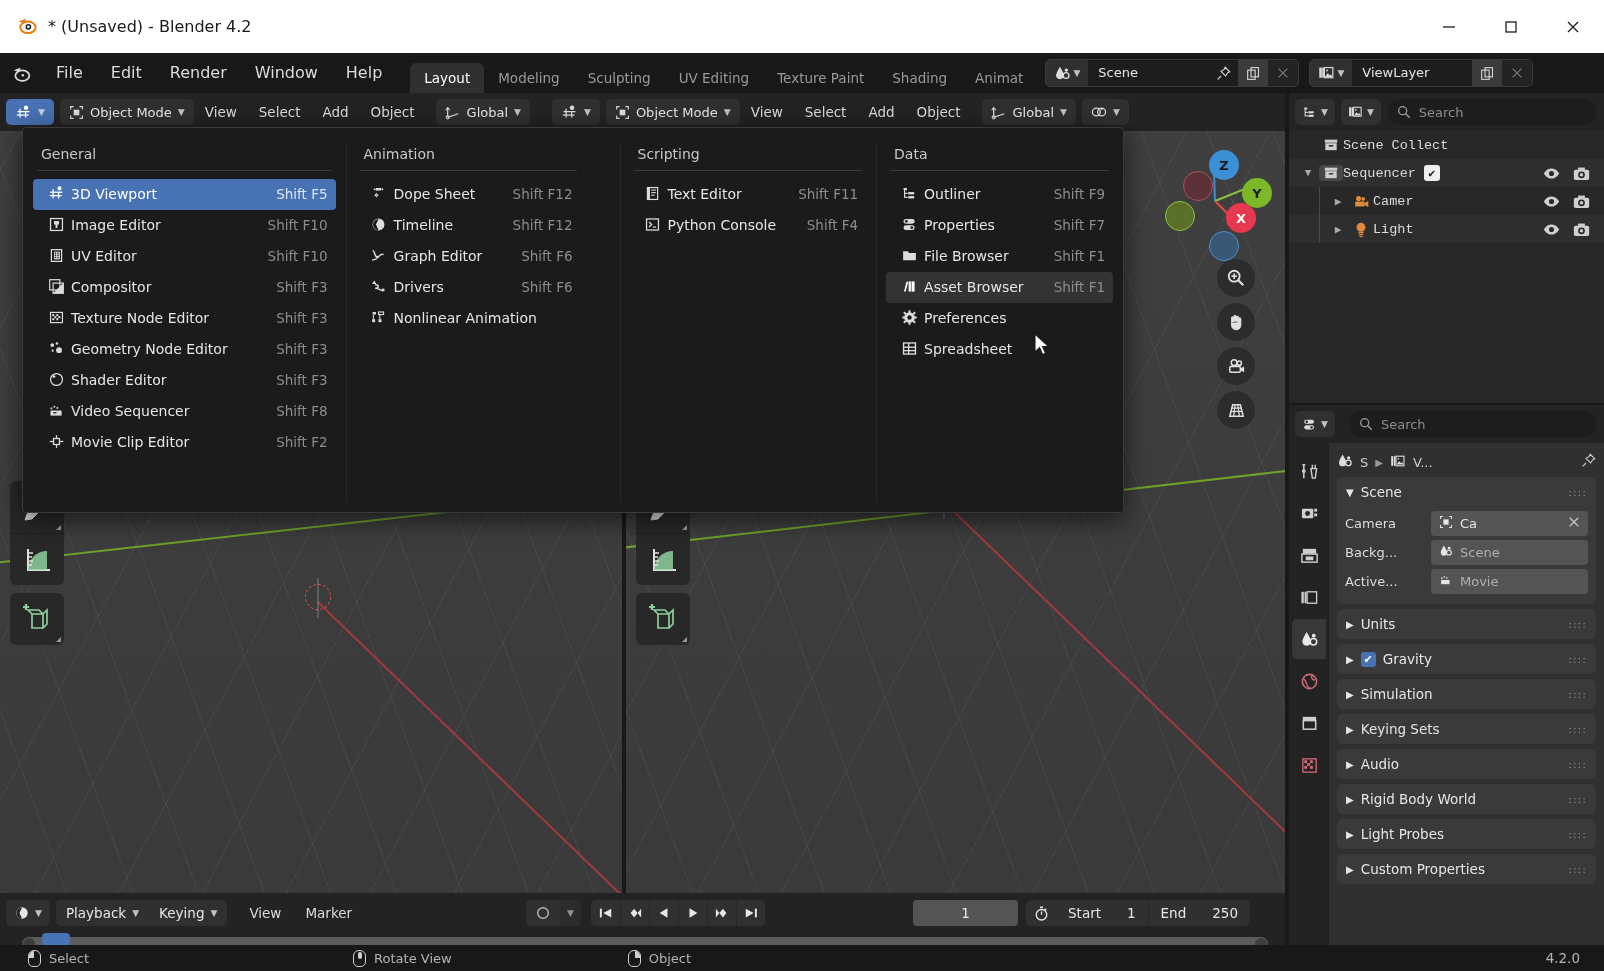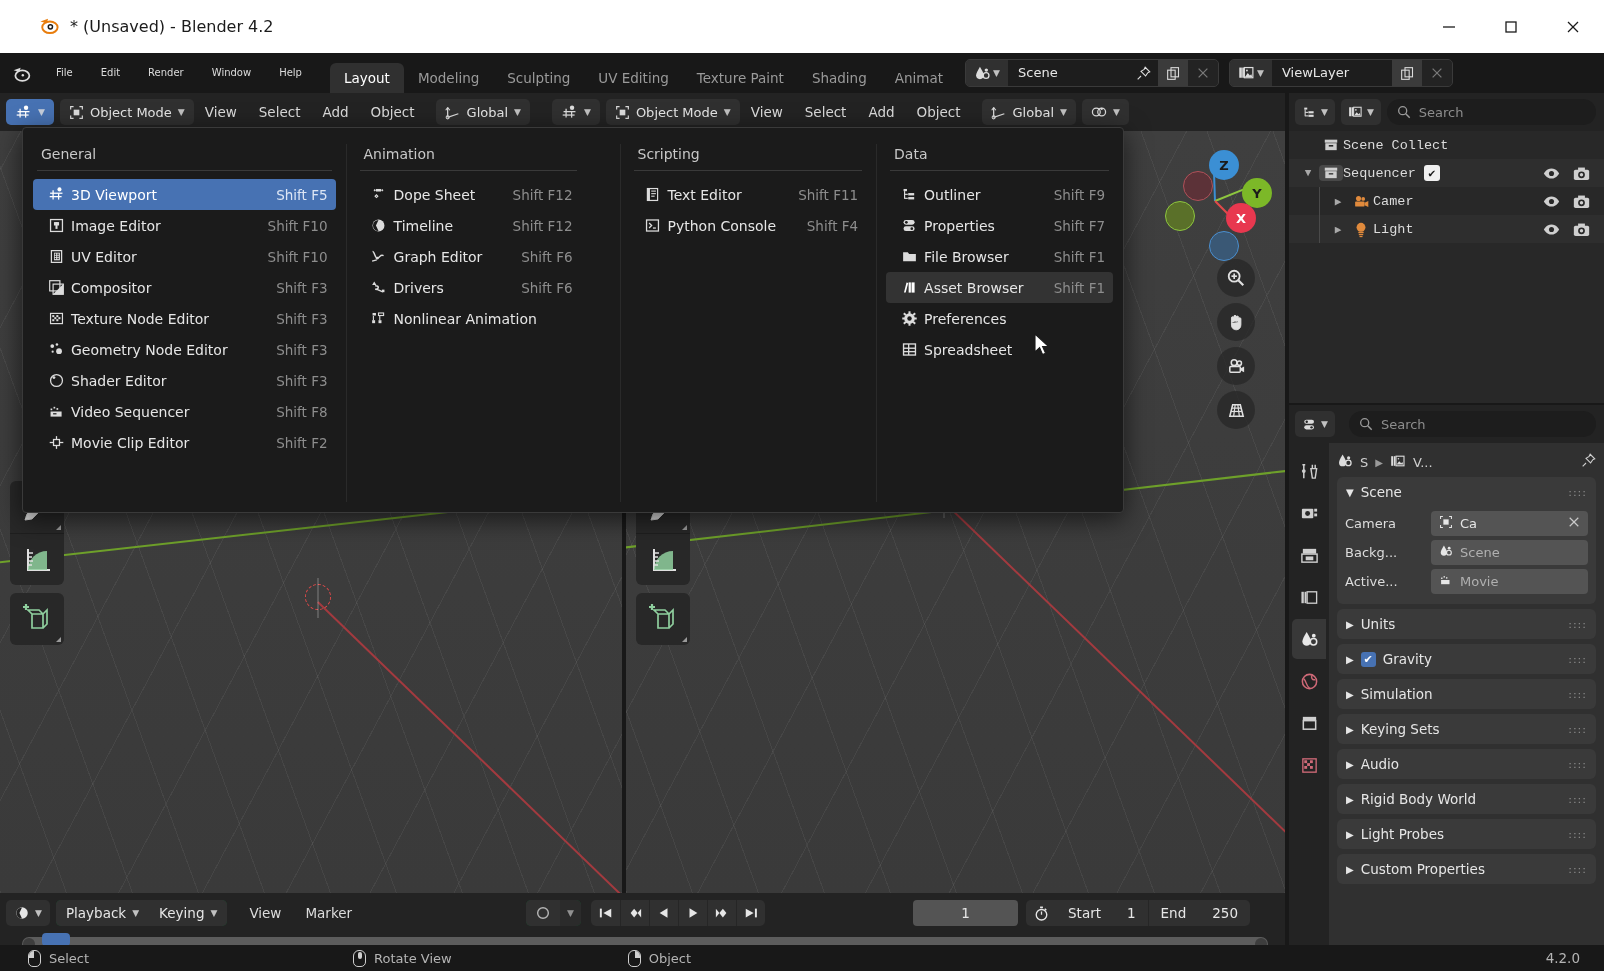--- a/index.html
+++ b/index.html
@@ -11,7 +11,7 @@
 
   #titlebar { position:absolute; left:0; top:0; width:1604px; height:53px; background:#ffffff;
               display:flex; align-items:center; }
-  #titlebar .tb-left { display:flex; align-items:center; gap:10px; padding-left:38px; }
+  #titlebar .tb-left { display:flex; align-items:center; gap:10px; padding-left:16px; }
   #titlebar .tb-title { color:#1b1b1b; font-size:16px; }
   #titlebar .tb-ctrls { margin-left:auto; display:flex; align-items:center; height:53px; }
   #titlebar .tb-btn { width:62px; height:53px; display:flex; align-items:center; justify-content:center;

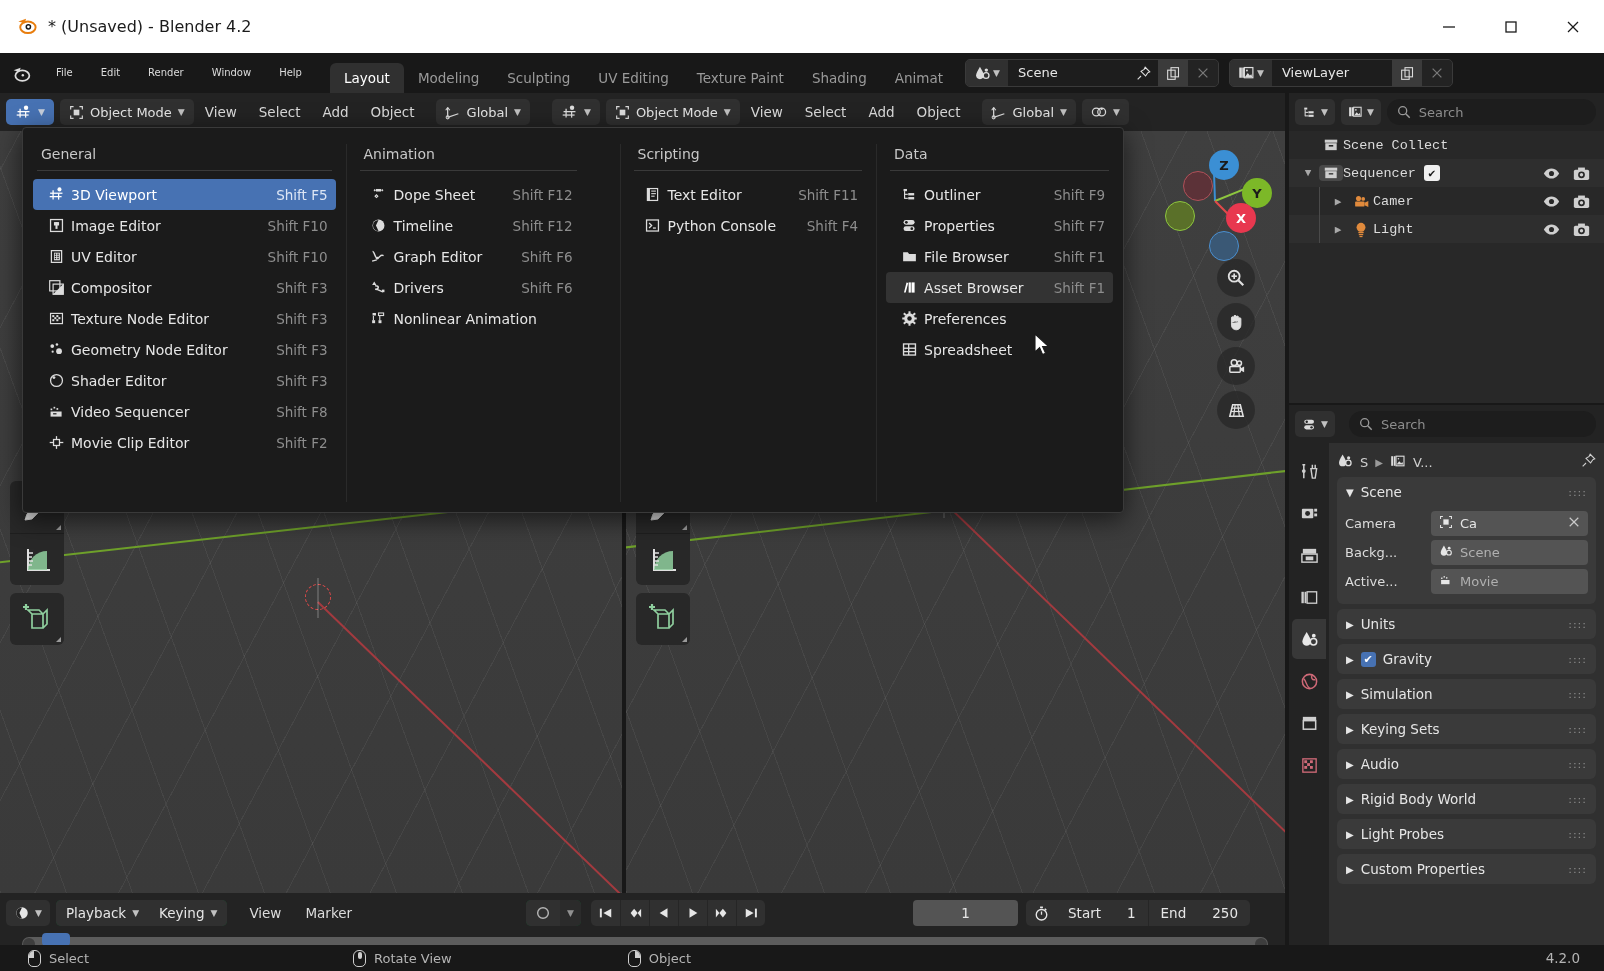--- a/index.html
+++ b/index.html
@@ -25,7 +25,7 @@
   #topbar { position:absolute; left:0; top:0; width:1604px; height:40px; background:#181818;
             display:flex; align-items:center; }
   .bl-logo { width:42px; display:flex; align-items:center; justify-content:center; }
-  .menu-item { padding:0 14px; height:28px; line-height:28px; color:#dcdcdc; font-size:10px; border-radius:4px; }
+  .menu-item { padding:0 14px; height:28px; line-height:28px; color:#dcdcdc; font-size:16px; border-radius:4px; }
   .wsp-tabs { display:flex; align-items:flex-end; height:40px; margin-left:14px; }
   .wsp { padding:0 14px; height:30px; line-height:30px; color:#9a9a9a; font-size:13.5px;
          border-radius:6px 6px 0 0; }

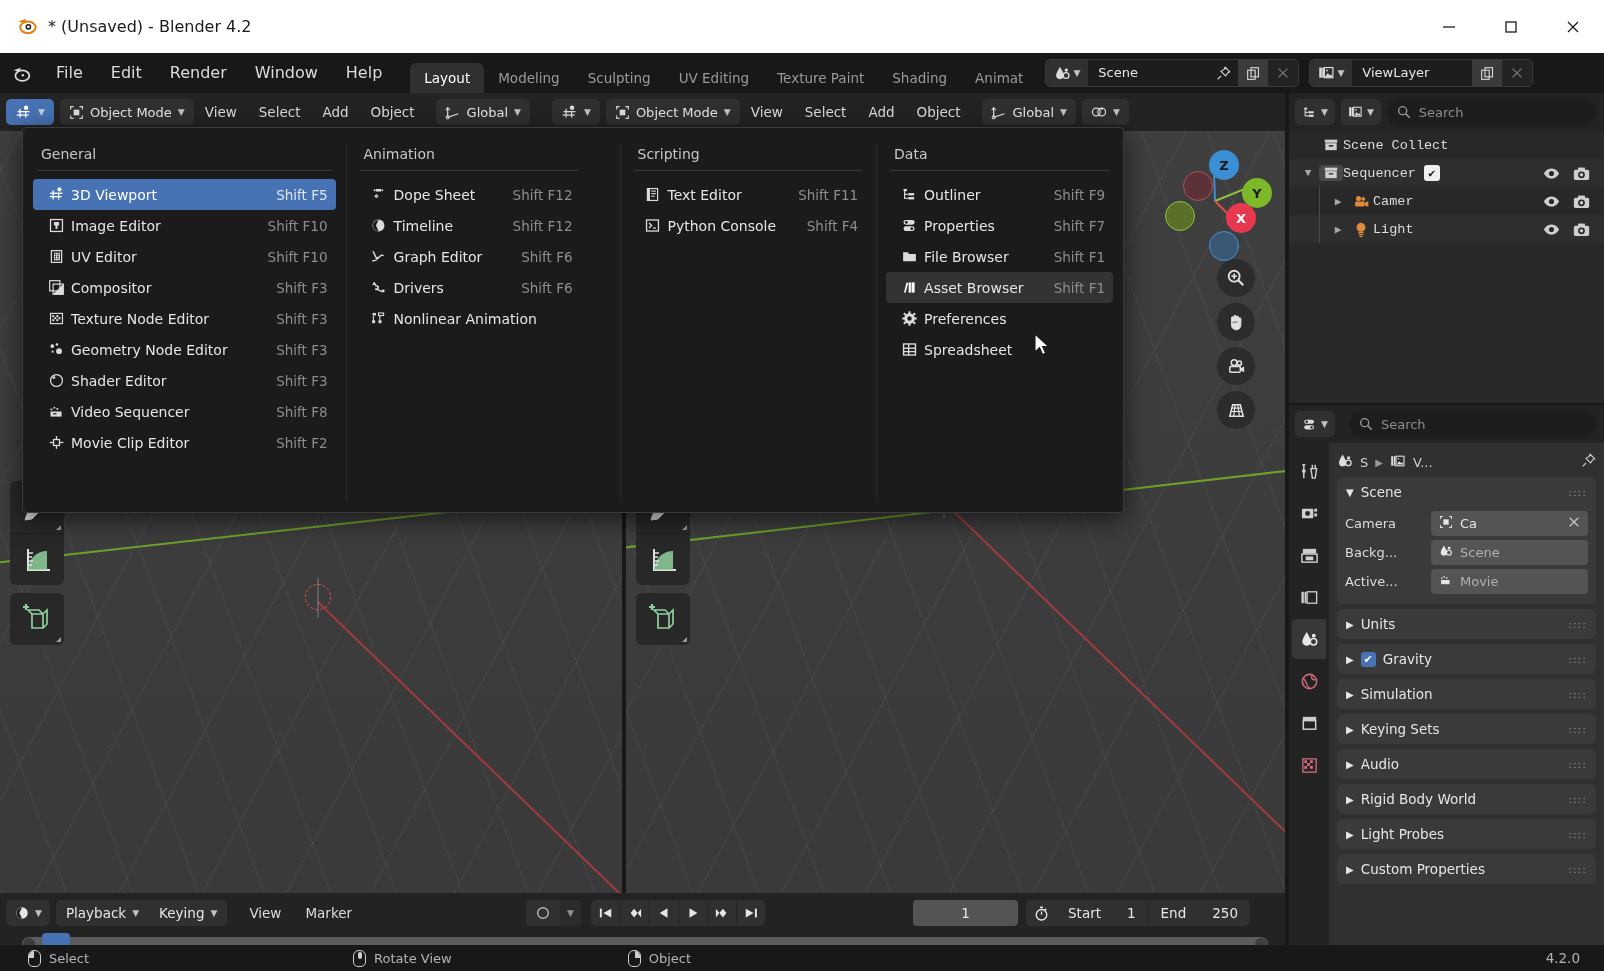--- a/index.html
+++ b/index.html
@@ -88,7 +88,7 @@
   .col { position:relative; padding:0 10px; }
   .col-head { font-size:14px; color:#c8c8c8; padding:12px 8px 8px 8px; }
   .col-rule { height:1px; background:#3a3a3a; margin:0 4px 8px 4px; }
-  .mrow { display:flex; align-items:center; height:31px; padding:0 8px; border-radius:4px;
+  .mrow { display:flex; align-items:flex-end; height:31px; padding:8px 8px; border-radius:4px;
           color:#e6e6e6; font-size:14px; }
   .mrow .mi { width:30px; display:flex; align-items:center; justify-content:center; }
   .mrow .ml { flex:1; }

